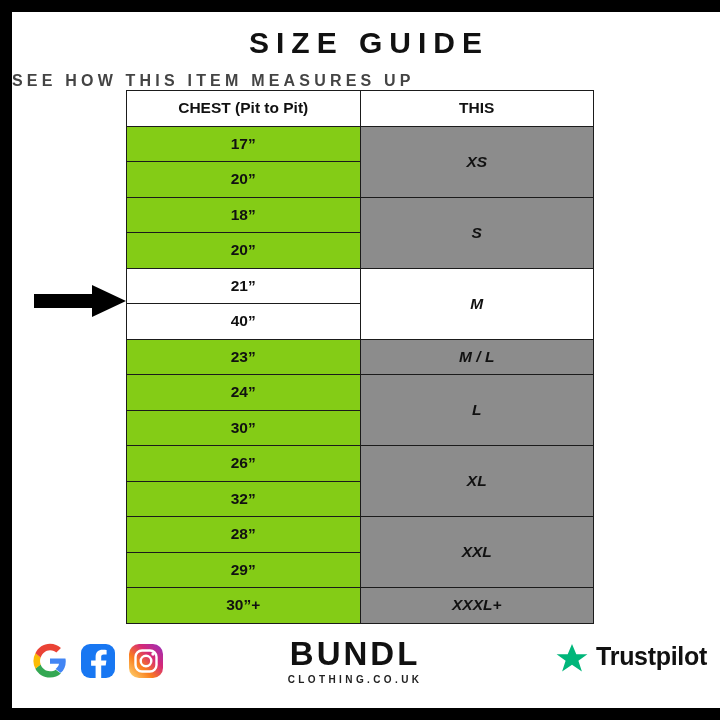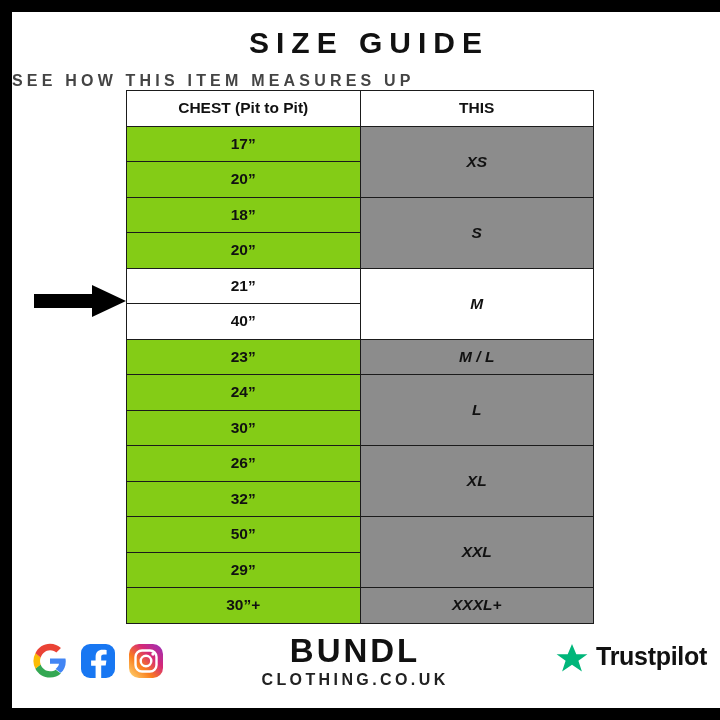--- a/index.html
+++ b/index.html
@@ -199,7 +199,7 @@
               <td class="chest">32”</td>
             </tr>
             <tr>
-              <td class="chest">50”</td>
+              <td class="chest">28”</td>
               <td class="size" rowspan="2">XXL</td>
             </tr>
             <tr>

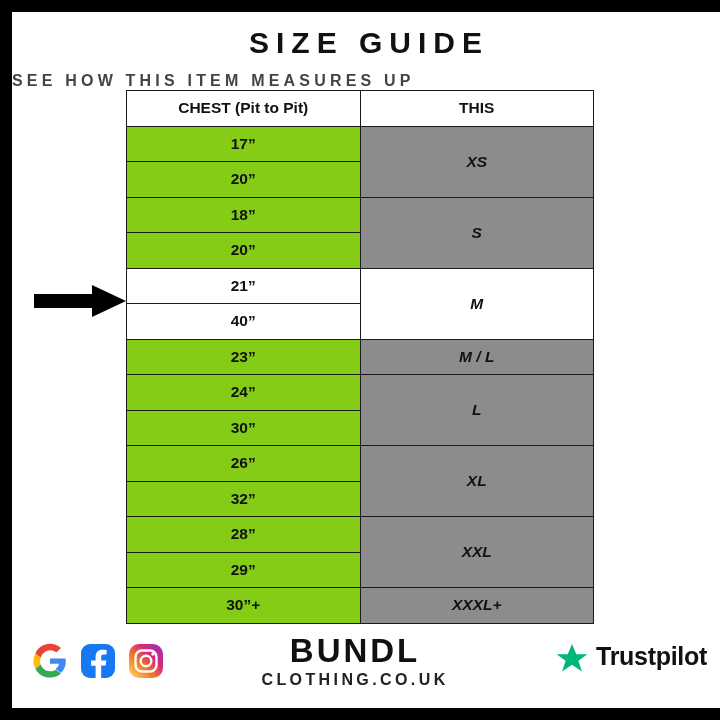--- a/index.html
+++ b/index.html
@@ -125,7 +125,7 @@
     line-height: 1;
   }
   .brand-sub {
-    font-size: 16px;
+    font-size: 10px;
     font-weight: bold;
     letter-spacing: 3.4px;
     color: #222;

